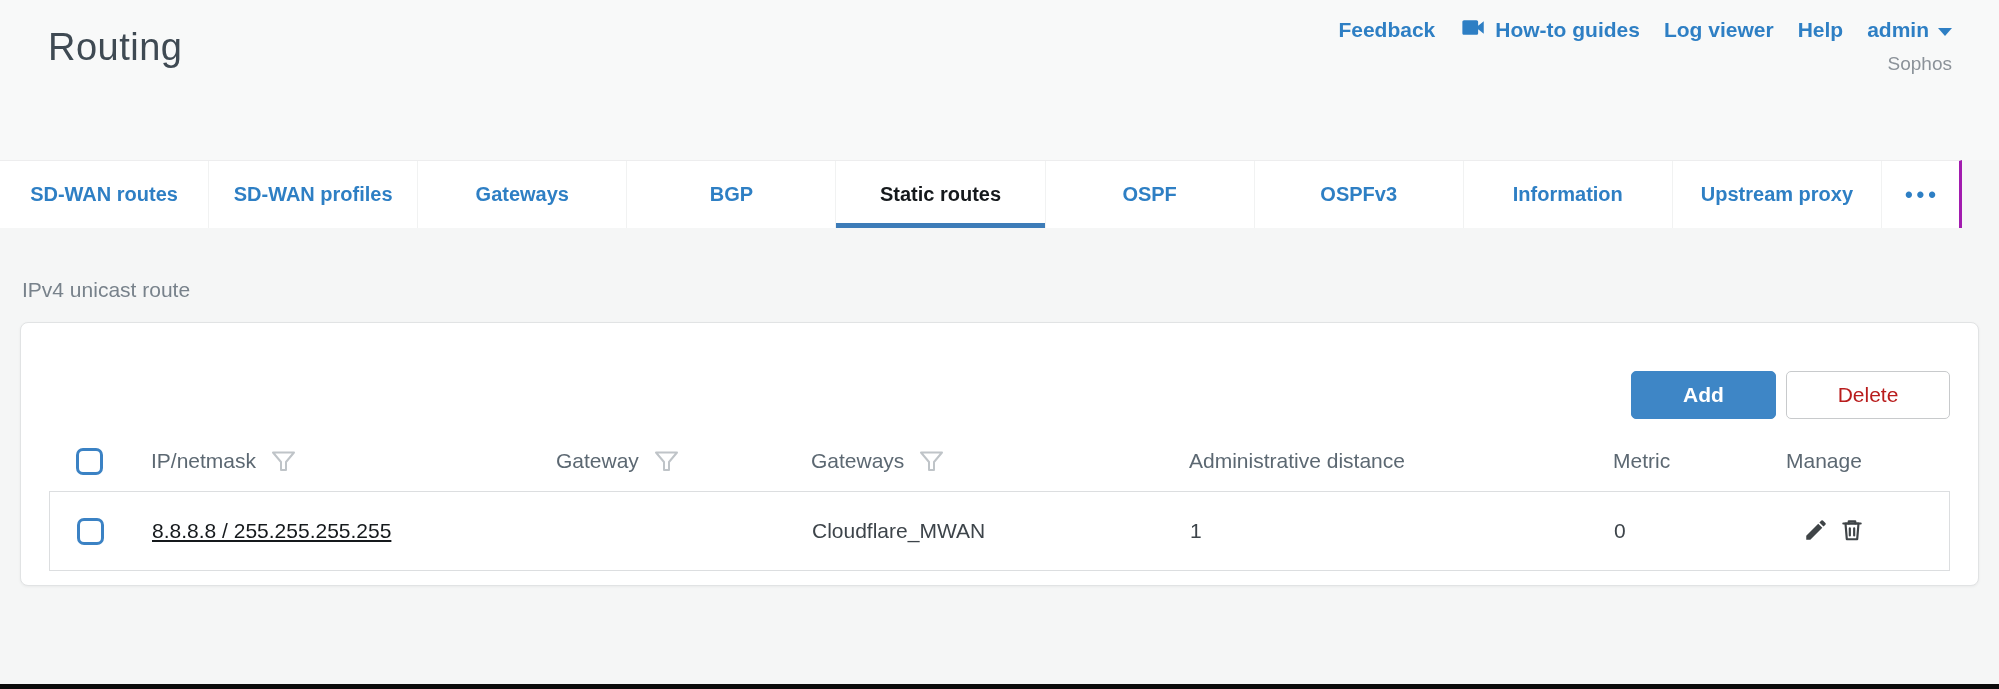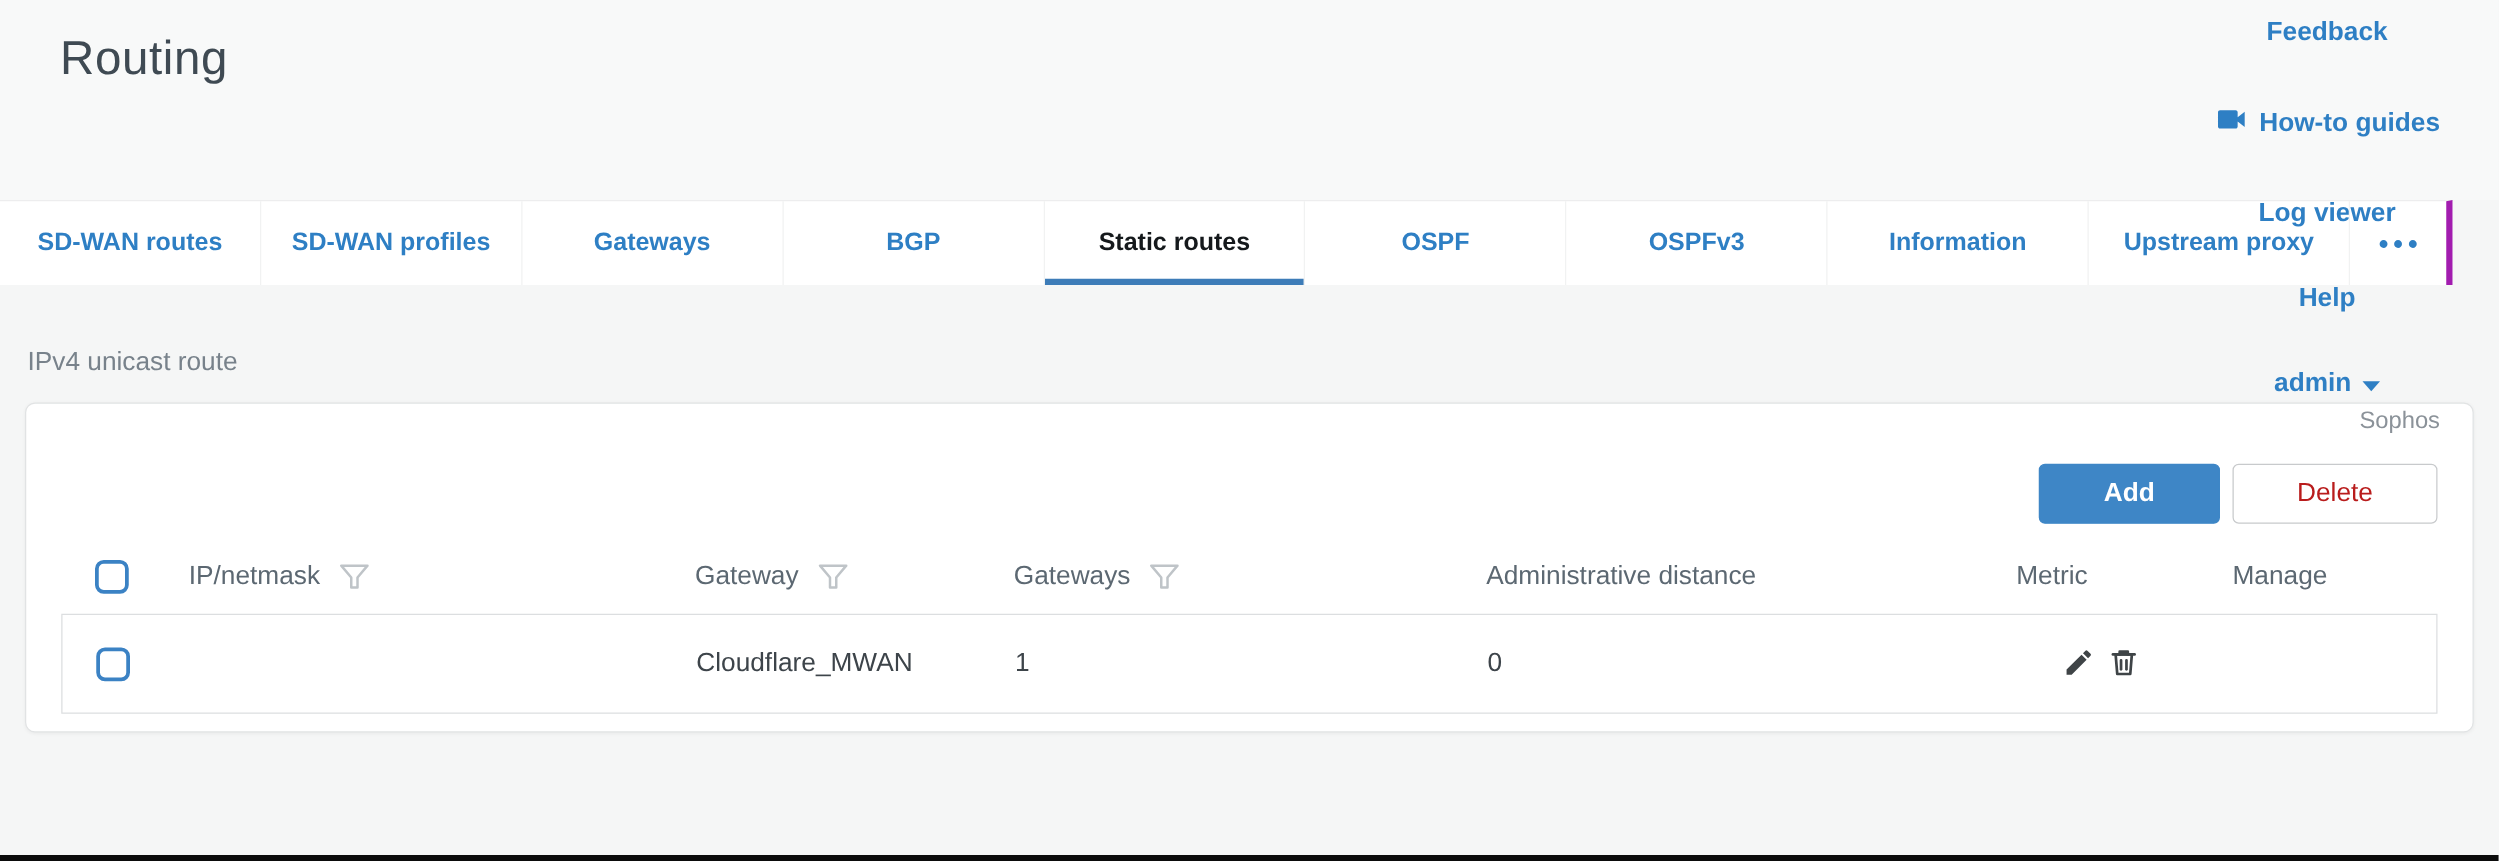--- a/index.html
+++ b/index.html
@@ -18,7 +18,7 @@
     font-size:38px; font-weight:400; color:#3f4a53; letter-spacing:.5px;
   }
   .top-nav { position:absolute; right:47px; top:14px; text-align:right; }
-  .top-nav-row { display:flex; align-items:center; gap:44px; justify-content:flex-end;flex-direction:column; }
+  .top-nav-row { display:flex; align-items:center; gap:24px; justify-content:flex-end; }
   .nav-link {
     color:#2e7fc4; font-size:21px; font-weight:600; text-decoration:none;
     display:flex; align-items:center; gap:9px; cursor:pointer; white-space:nowrap;

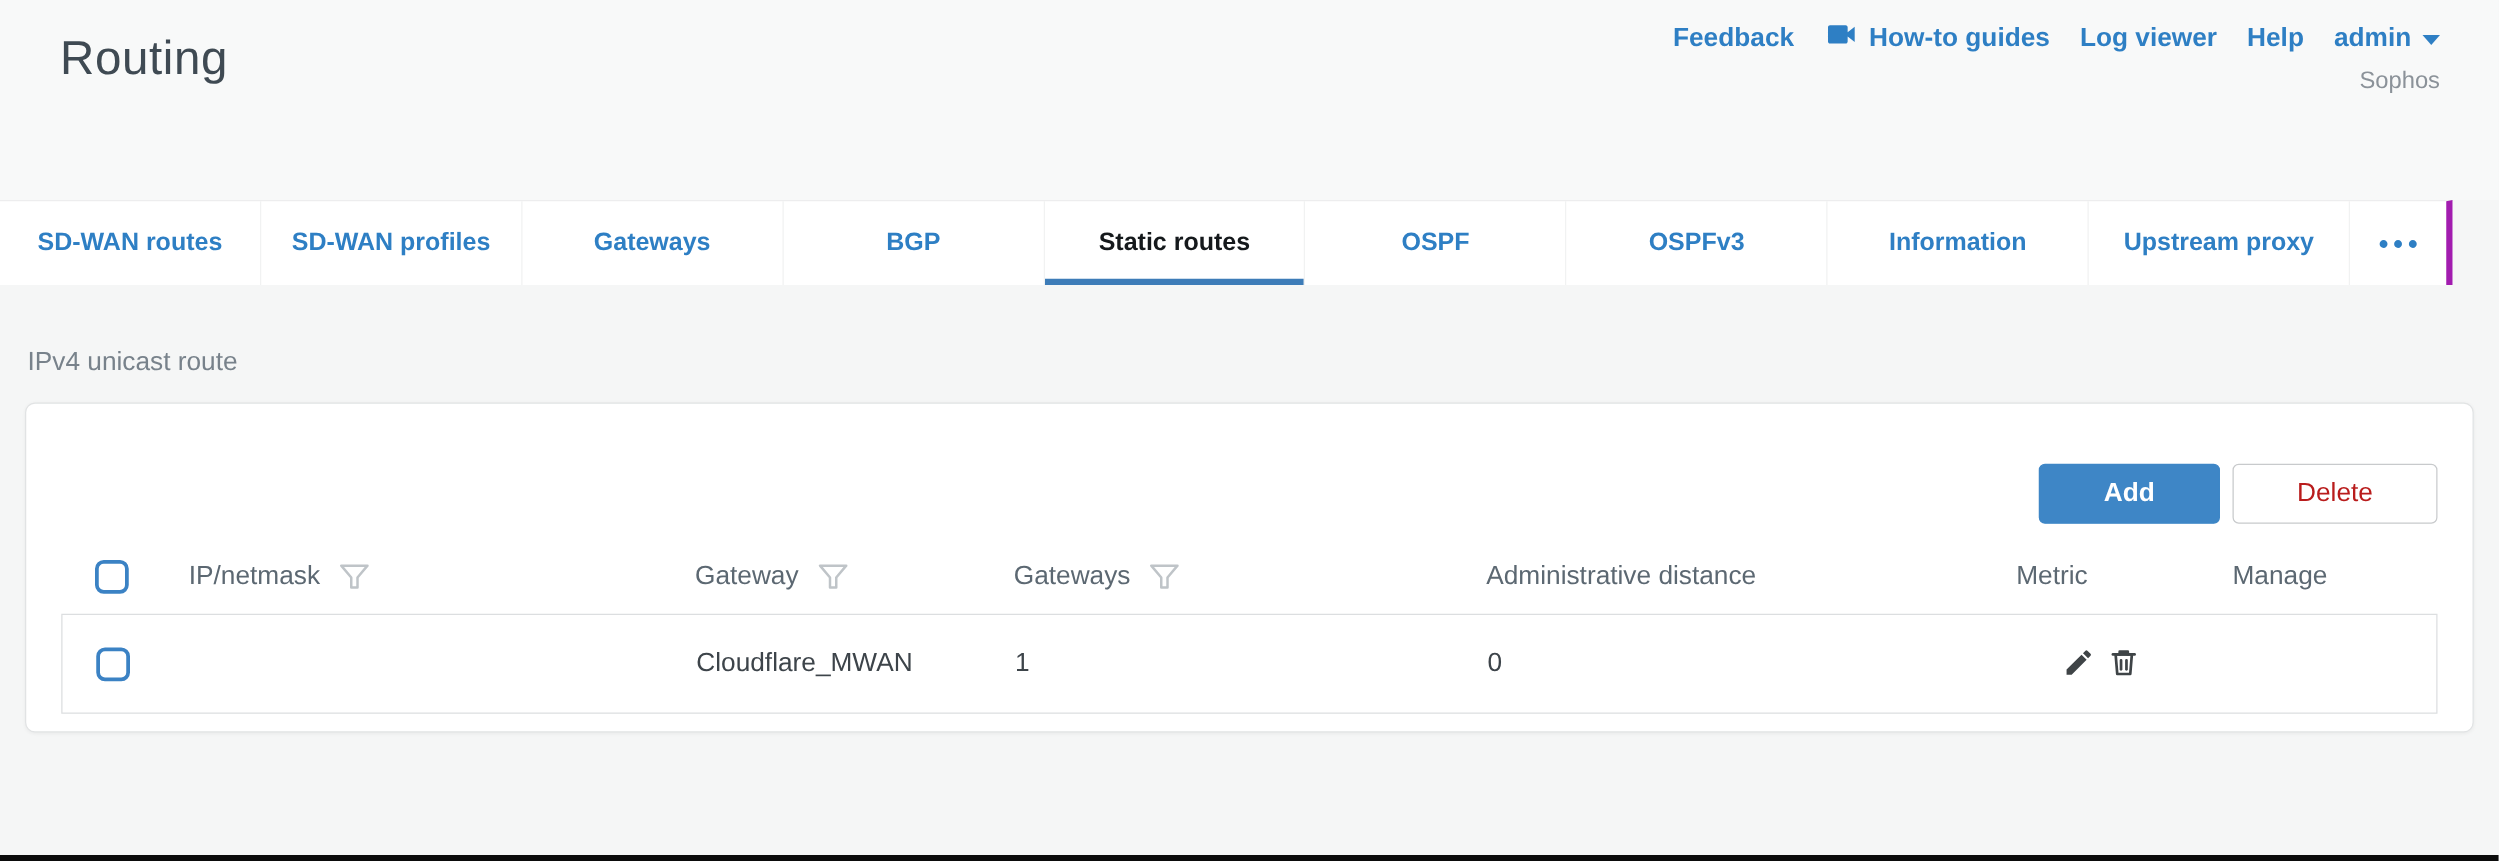--- a/index.html
+++ b/index.html
@@ -33,7 +33,7 @@
   
   .tabbar {
     height:68px; width:1962px; background:#ffffff; display:flex;
-    border-top:1px solid #ededee; border-right:5px solid #a21caf;
+    border-top:1px solid #ededee; border-right:3px solid #a21caf;
   }
   .tab {
     flex:1 1 0; display:flex; align-items:center; justify-content:center;

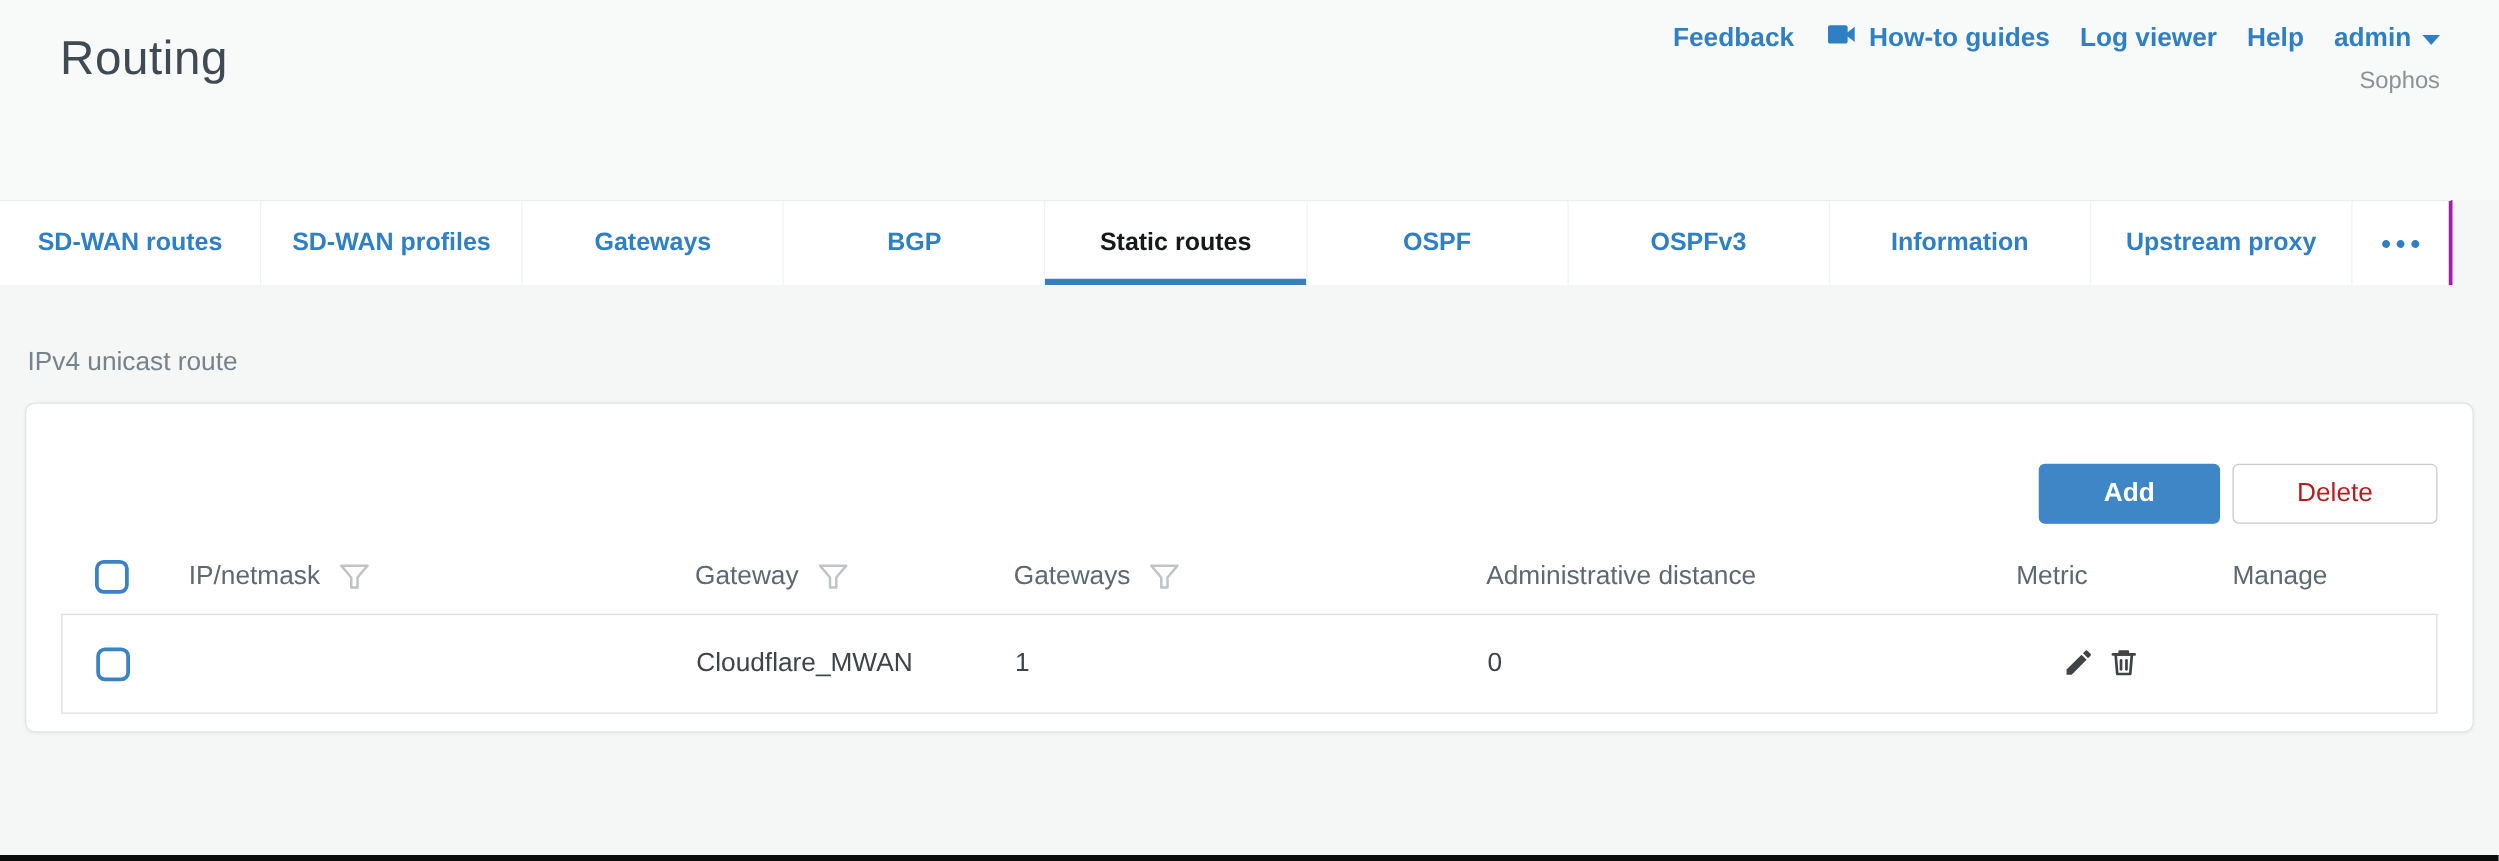--- a/index.html
+++ b/index.html
@@ -201,6 +201,7 @@
           <div class="checkbox"></div>
         </div>
 
+      <div><a class="ip-link">8.8.8.8 / 255.255.255.255</a></div>
 
       <div></div>
 

